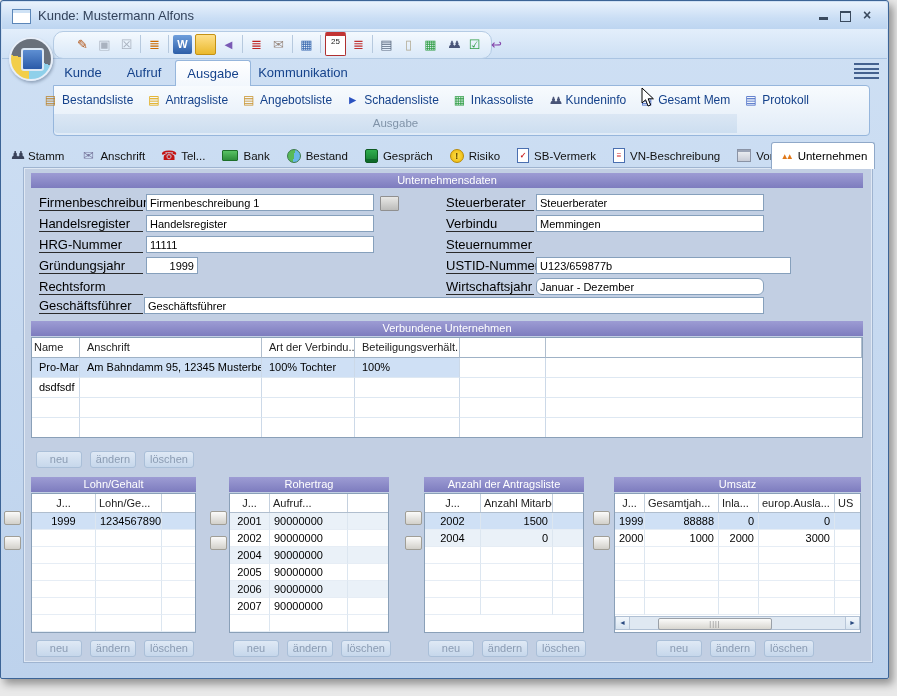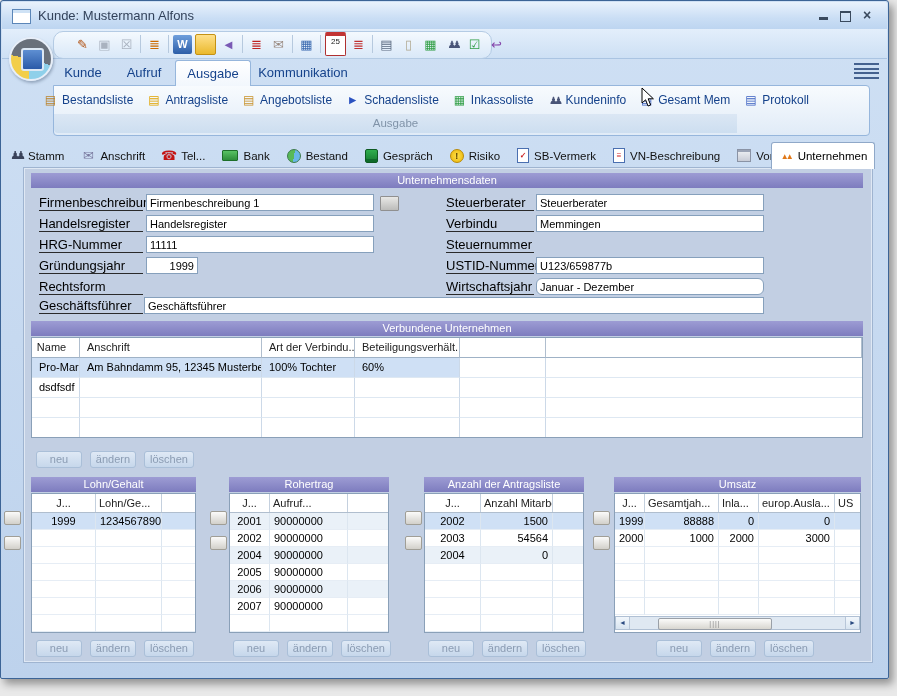--- a/index.html
+++ b/index.html
@@ -252,7 +252,7 @@
   <input class="field" style="left: 535px; top: 214px; width: 228px;" value="Memmingen">
   <span class="flabel" style="left:445px;top:236px;width:88px">Steuernummer</span>
   <span class="flabel" style="left:445px;top:257px;width:88px">USTID-Nummer</span>
-  <input class="field" style="left: 535px; top: 256px; width: 228px;" value="U123/659877b">
+  <input class="field" style="left: 535px; top: 256px; width: 255px;" value="U123/659877b">
   <span class="flabel" style="left:445px;top:278px;width:88px">Wirtschaftsjahr</span>
   <input class="field" style="left: 535px; top: 277px; width: 228px; border-radius: 6px;" value="Januar - Dezember">
 

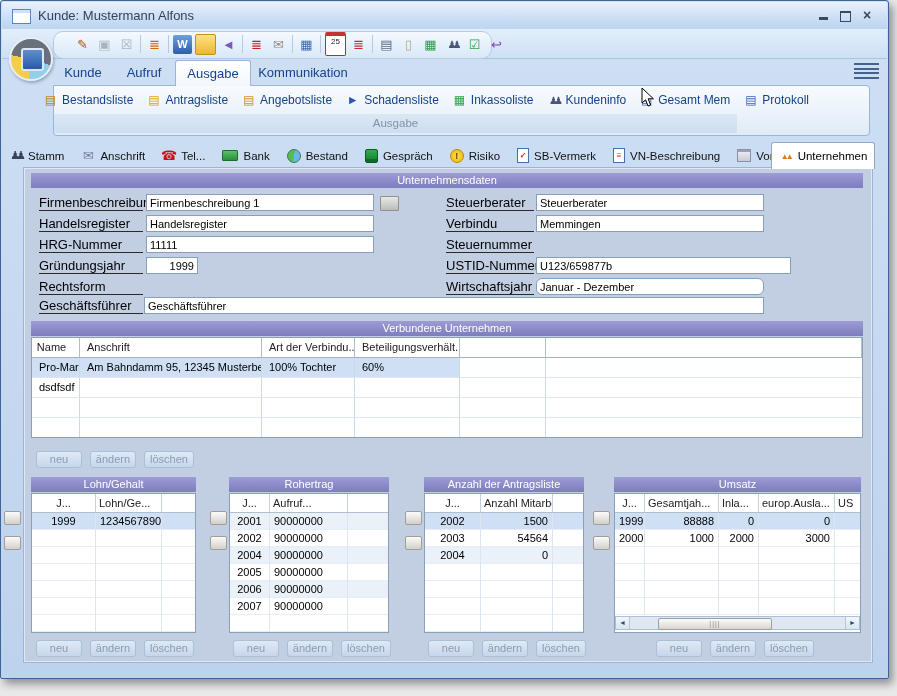--- a/index.html
+++ b/index.html
@@ -61,7 +61,7 @@
   .lc{border-right:1px solid #ccd9e8;border-bottom:1px solid #dee8f2;padding:3px 7px 0 7px;white-space:nowrap;overflow:hidden;font-size:11px}
   .lc:last-child{border-right:none}
   .lhead .lc{border-right:1px solid #b0bece;border-bottom:1px solid #9fb2c6;color:#222}
-  .lc.cen{text-align:center;padding:3px 10px 0 2px}
+  .lc.cen{text-align:right;padding:3px 16px 0 2px}
   .seld .lc:nth-child(-n+4){background:#cfe0f5}
   
   .ptable{position:absolute;top:492px;height:140px;background:#fff;border:1px solid #8aa0b8;box-sizing:border-box;overflow:hidden}

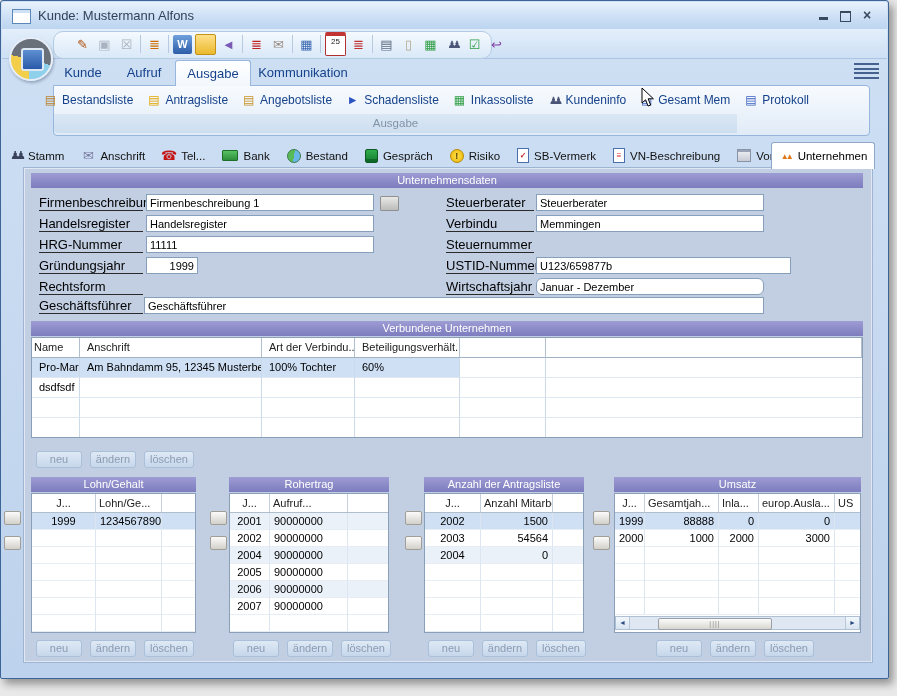--- a/index.html
+++ b/index.html
@@ -270,7 +270,7 @@
       <div class="lc">Pro-Markt</div>
       <div class="lc">Am Bahndamm 95, 12345 Musterberg</div>
       <div class="lc">100% Tochter</div>
-      <div class="lc">60%</div>
+      <div class="lc">100%</div>
       <div class="lc"></div>
         <div class="lc"></div>
     </div>

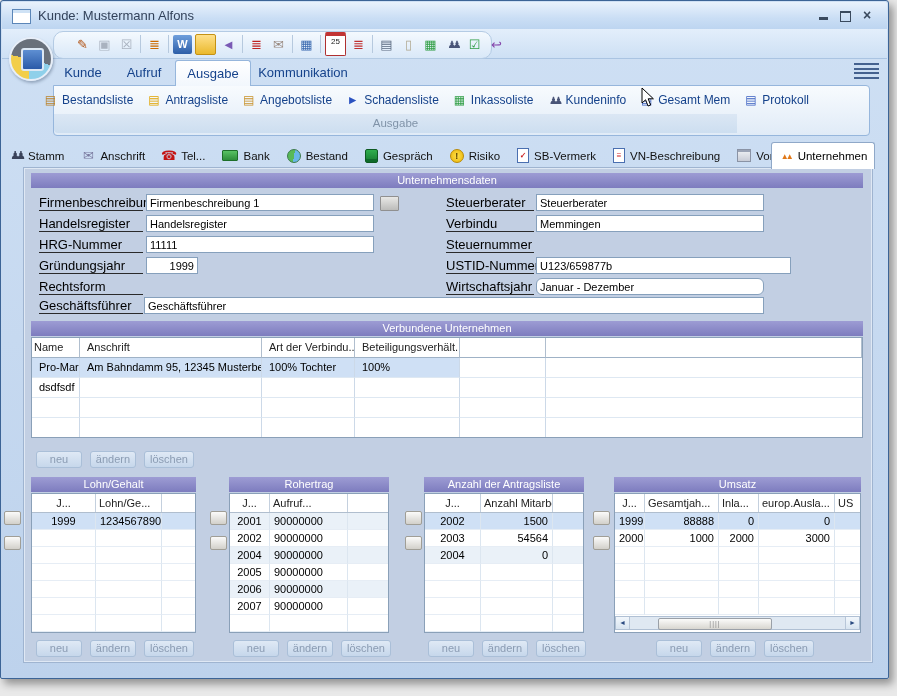--- a/index.html
+++ b/index.html
@@ -405,11 +405,6 @@
         <div class="pc r">1500</div>
         <div class="pc"></div>
       </div>
-    <div class="pr g3">
-        <div class="pc c">2003</div>
-        <div class="pc r">54564</div>
-        <div class="pc"></div>
-      </div>
     <div class="pr g3 alt">
         <div class="pc c">2004</div>
         <div class="pc r">0</div>

